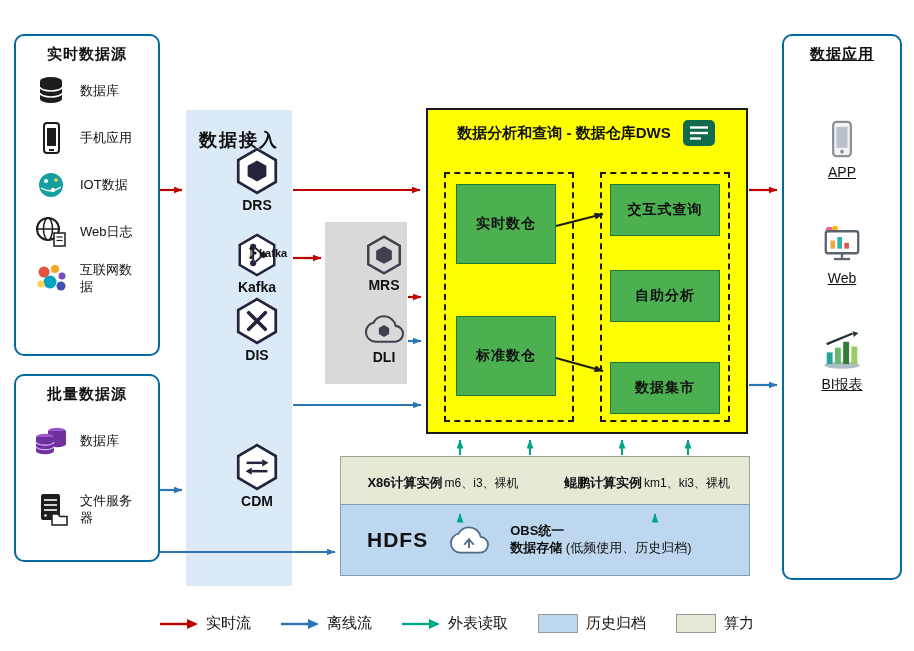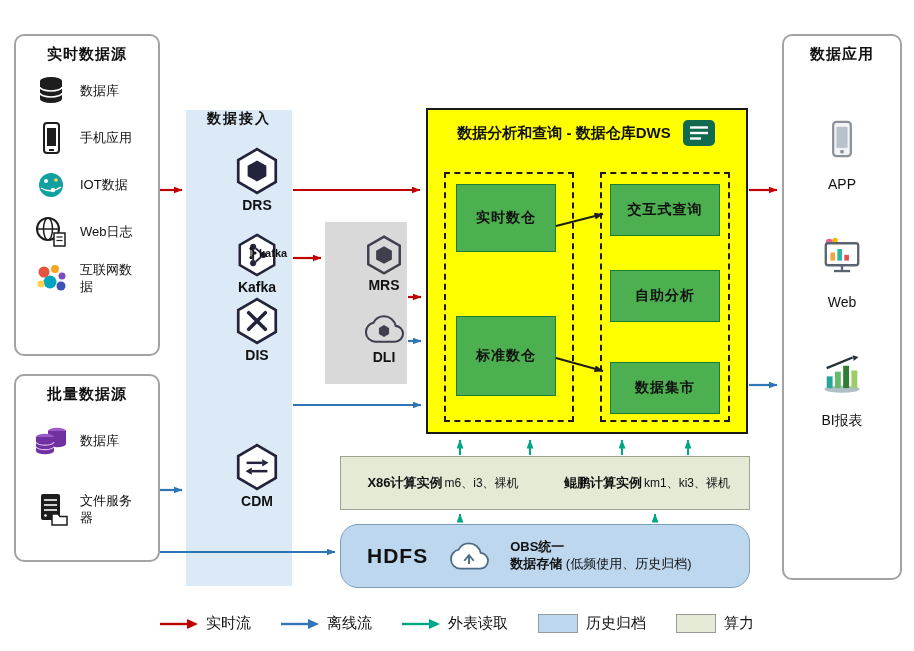--- a/index.html
+++ b/index.html
@@ -7,7 +7,7 @@
   .canvas { position:relative; width:914px; height:651px; background:#fff; overflow:hidden; }
   .abs { position:absolute; }
 
-  .outline-box { border:2px solid #a3a3a3; border-radius:10px; background:#fff; box-sizing:border-box; }
+  .outline-box { border:2px solid #0369a1; border-radius:10px; background:#fff; box-sizing:border-box; }
   .box-title { font-weight:bold; font-size:15px; text-align:center; padding-top:9px; letter-spacing:1px; }
 
   .src-list { display:flex; flex-direction:column; gap:13px; padding:10px 0 0 16px; }

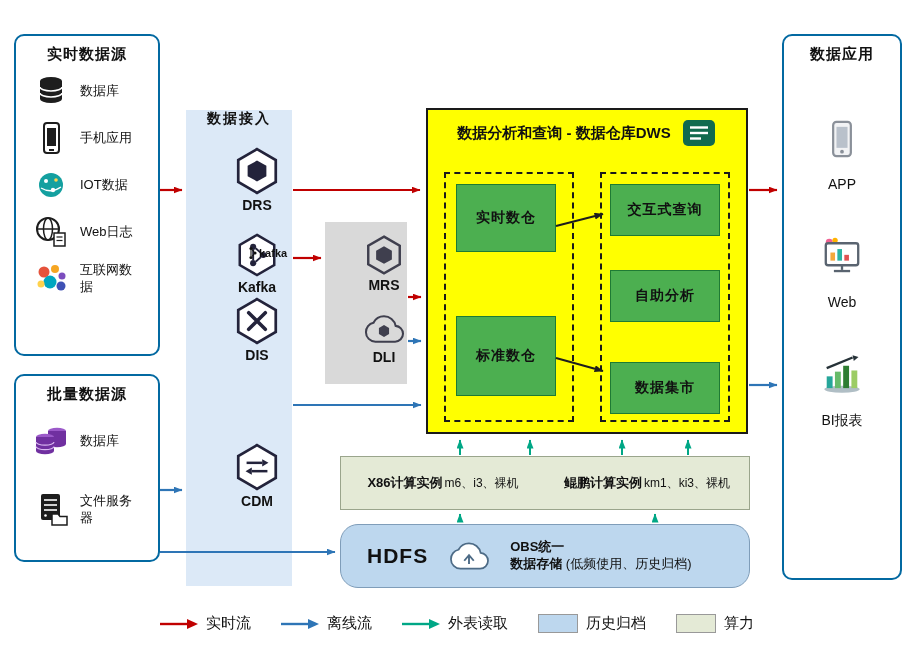--- a/index.html
+++ b/index.html
@@ -269,7 +269,7 @@
     </span>
   </div>
 
-  <div class="outline-box apps-panel abs" style="left:782px;top:34px;width:120px;height:546px;">
+  <div class="outline-box apps-panel abs" style="left:782px;top:34px;width:120px;height:546px;text-decoration:underline;">
     <div class="box-title">数据应用</div>
     <div class="app-list">
       <div class="app-item">

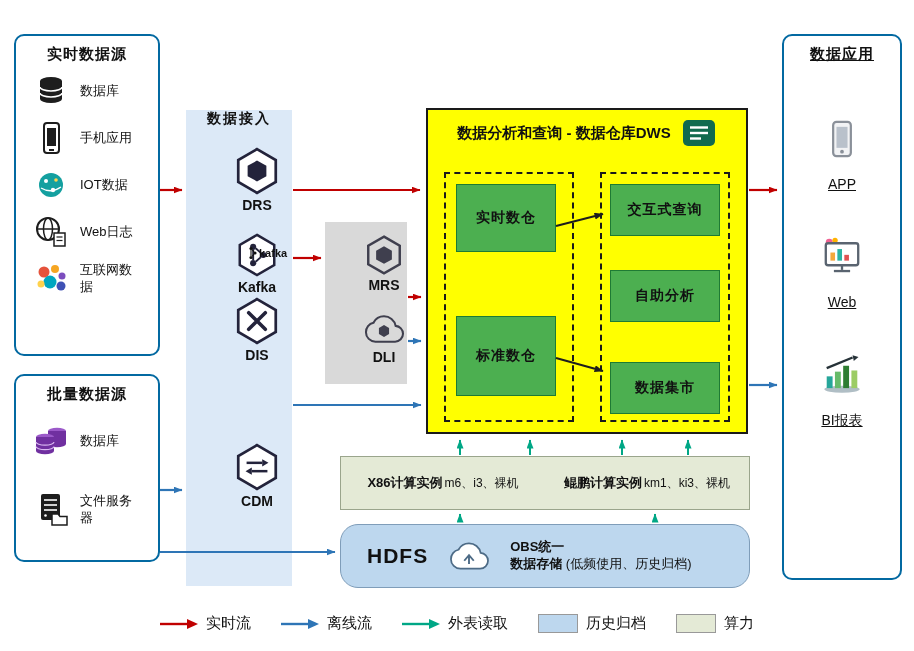--- a/index.html
+++ b/index.html
@@ -21,7 +21,7 @@
   .dayu-label { font-weight:bold; font-size:16px; letter-spacing:1px; }
 
   .ingest-col { background:#DCE9F7; }
-  .ingest-title { font-weight:bold; font-size:14px; text-align:center; letter-spacing:2px; }
+  .ingest-title { font-weight:bold; font-size:18px; text-align:center; padding-top:10px; letter-spacing:2px;margin-top:8px; }
   .svc { position:absolute; left:0; width:100%; display:flex; flex-direction:column; align-items:center; gap:1px;padding-left:18px; }
   .svc-label { font-weight:bold; font-size:14px; }
   .kafka-badge { position:absolute; display:flex; align-items:center; gap:2px; font-weight:bold; font-size:11px; color:#111; }

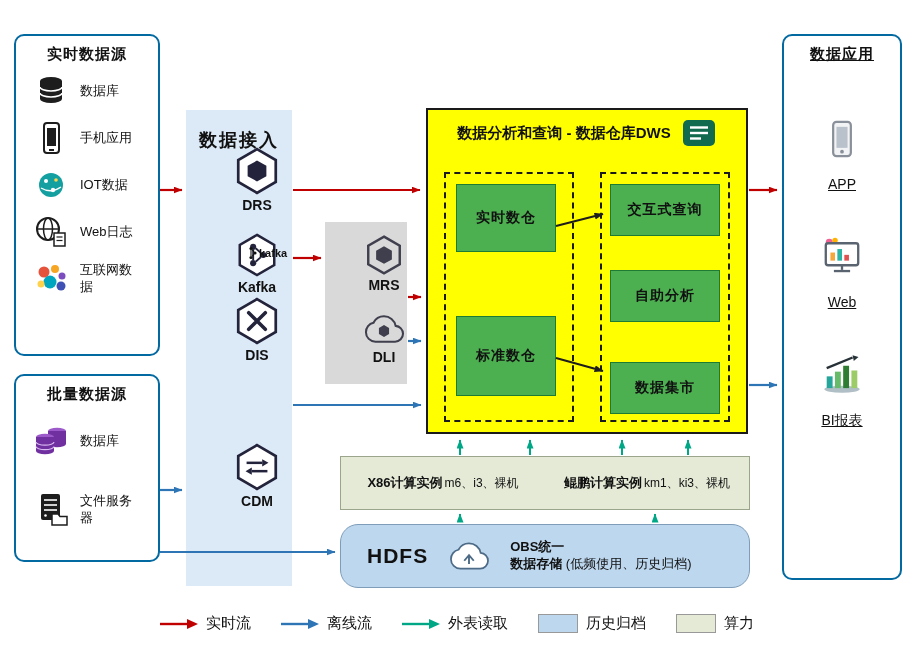--- a/index.html
+++ b/index.html
@@ -45,7 +45,7 @@
   .obs-note { font-weight:normal; font-size:13px; }
 
   .apps-panel .app-list { display:flex; flex-direction:column; align-items:center; gap:44px; padding-top:56px; }
-  .app-item { display:flex; flex-direction:column; align-items:center; gap:18px; }
+  .app-item { display:flex; flex-direction:column; align-items:center; gap:6px; }
   .app-label { font-size:14px; }
 
   .legend { position:absolute; left:0; top:614px; width:914px; display:flex; align-items:center; justify-content:center; gap:30px; }

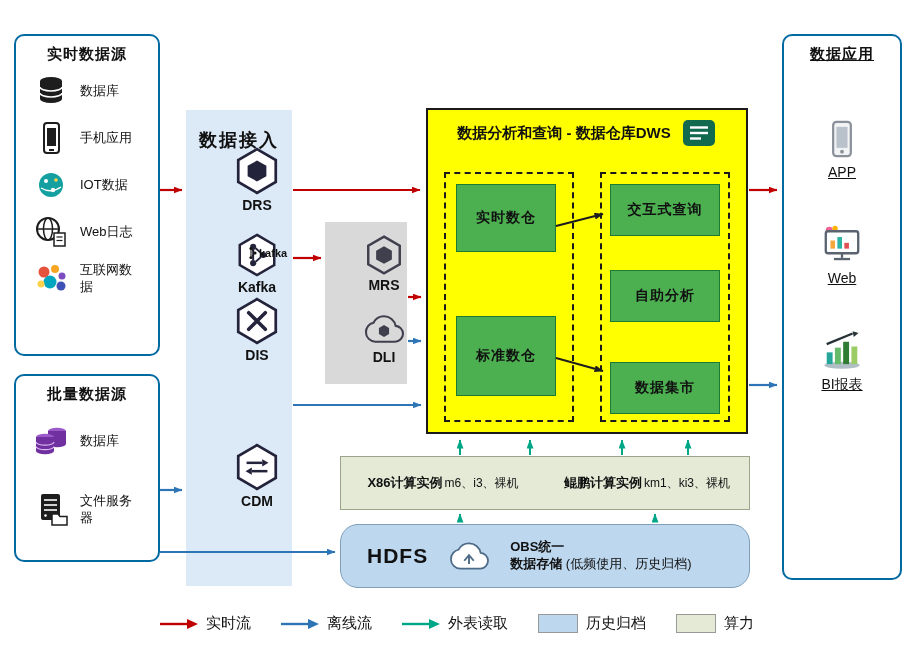--- a/index.html
+++ b/index.html
@@ -228,7 +228,7 @@
     </div>
     <div class="dashed-box" style="left:16px;top:62px;width:130px;height:250px;"></div>
     <div class="dashed-box" style="left:172px;top:62px;width:130px;height:250px;"></div>
-    <div class="green-box" style="left:28px;top:74px;width:100px;height:68px;">
+    <div class="green-box" style="left:28px;top:74px;width:100px;height:80px;">
       <span>实时数仓</span>
     </div>
     <div class="green-box" style="left:28px;top:206px;width:100px;height:80px;">

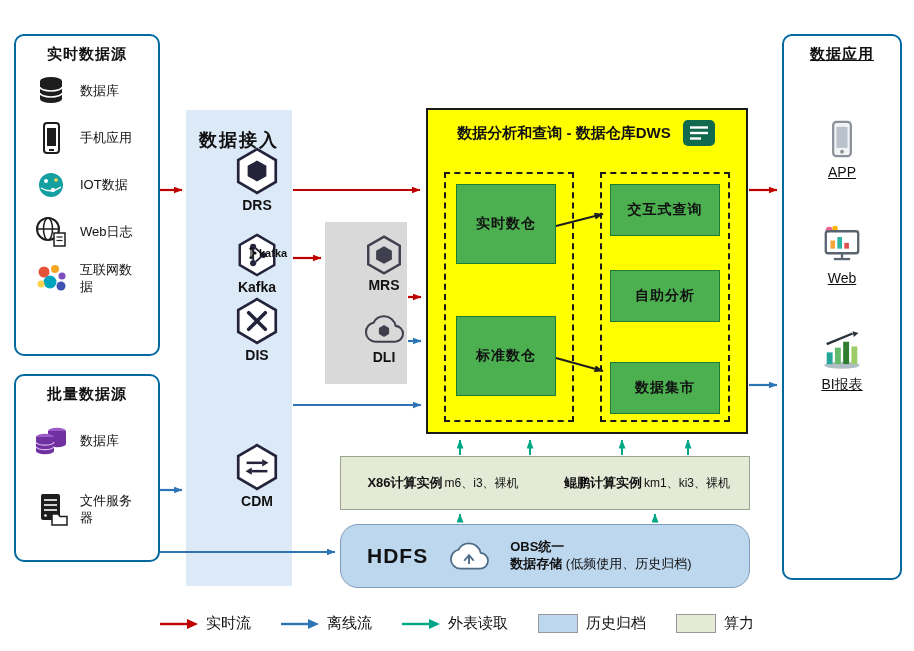--- a/index.html
+++ b/index.html
@@ -256,7 +256,7 @@
     </div>
   </div>
 
-  <div class="hdfs-box abs" style="left:340px;top:524px;width:410px;height:64px;border-radius:18px;">
+  <div class="hdfs-box abs" style="left:340px;top:504px;width:410px;height:72px;">
     <span class="hdfs-label">HDFS</span>
     <svg width="54" height="38" viewBox="0 0 24 24">
       <path d="M19.35 10.04A7.49 7.49 0 0 0 12 4C9.11 4 6.6 5.64 5.35 8.04A5.994 5.994 0 0 0 0.6 14c0 3.31 2.69 6 6 6h12.4c2.76 0 5-2.24 5-5 0-2.64-2.05-4.78-4.65-4.96z" fill="#fff" stroke="#4d6b86" stroke-width="1.1"></path>

